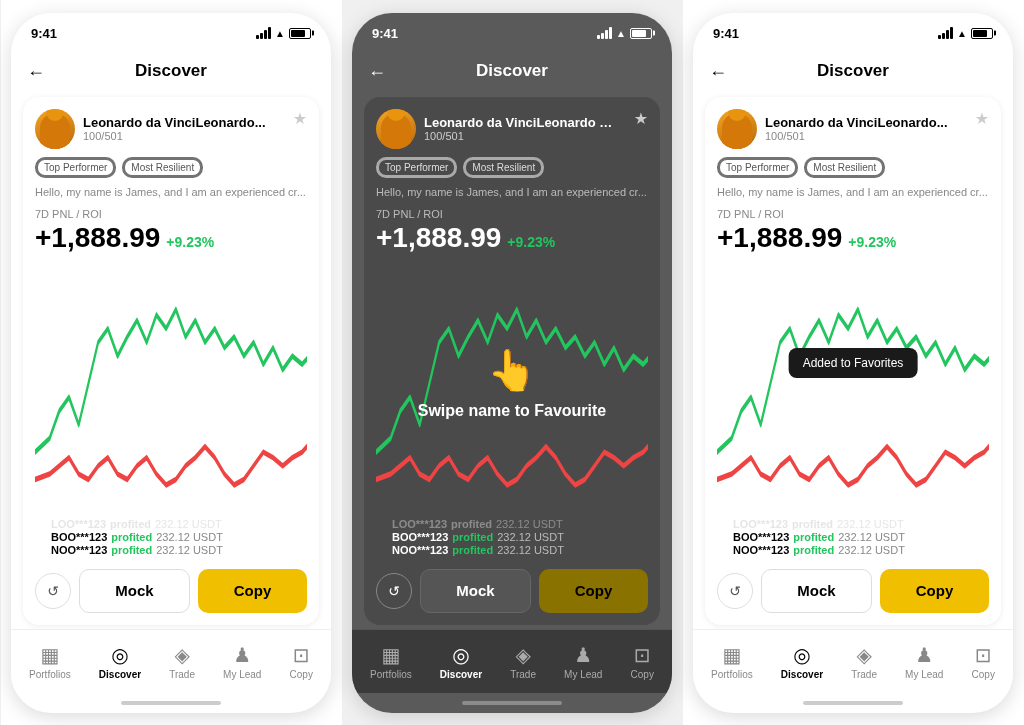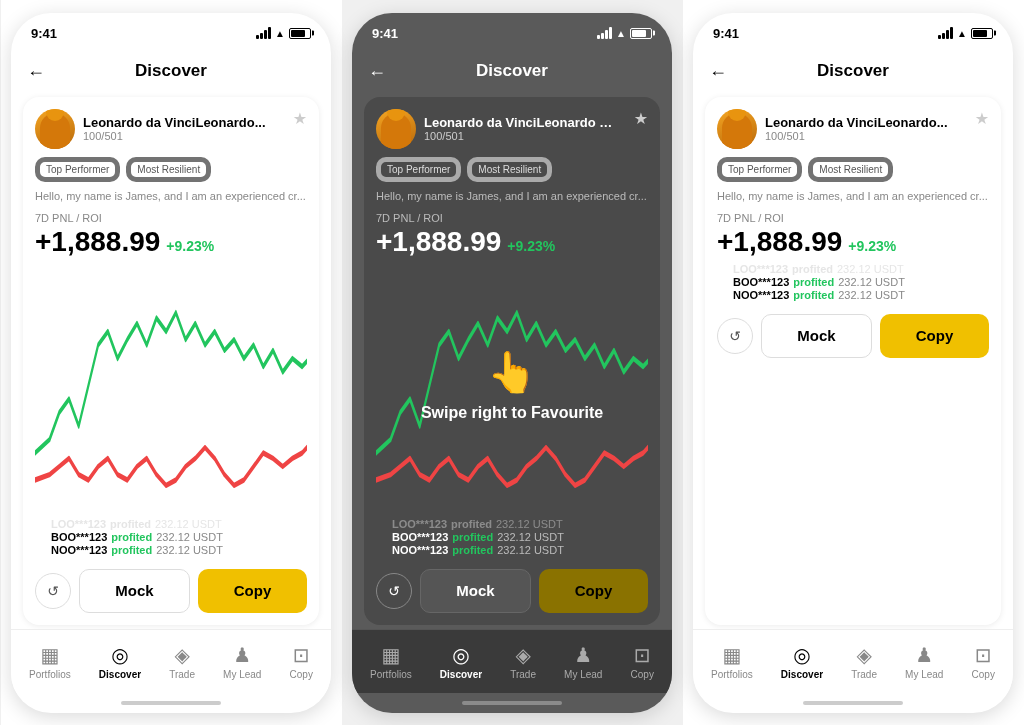--- a/index.html
+++ b/index.html
@@ -216,7 +216,7 @@
     }
     .badge {
       font-size: 10px;
-      border: 5px solid #737373;
+      border: 3px solid #737373;
       border-radius: 10px;
       padding: 2px 6px;
       color: #555;

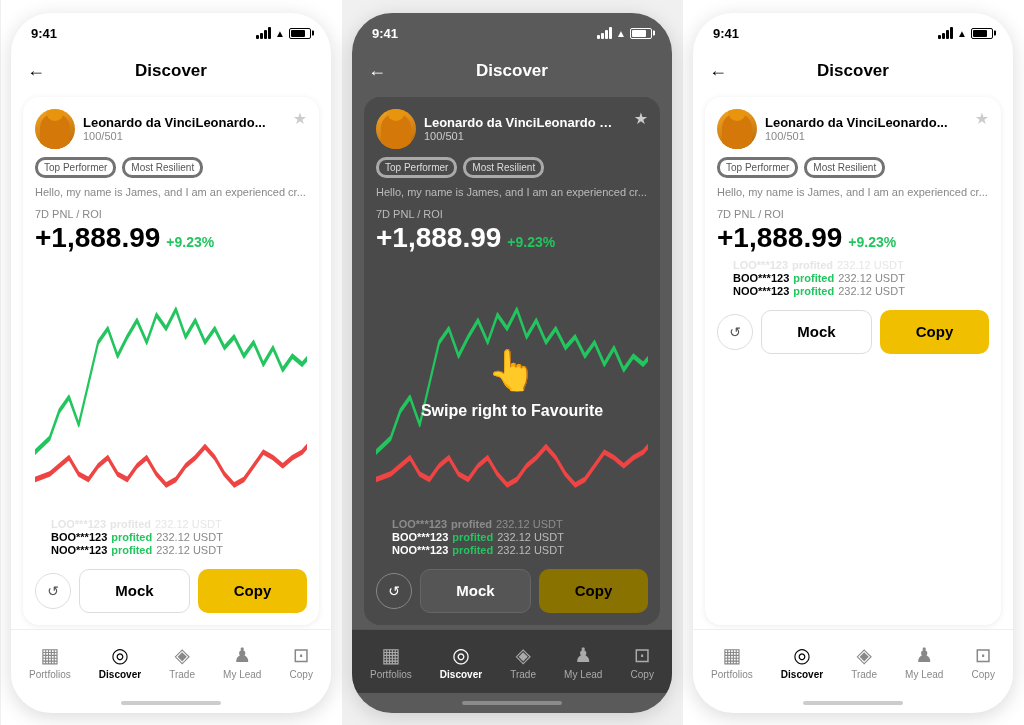--- a/index.html
+++ b/index.html
@@ -683,6 +683,10 @@
             <span>+1,888.99</span>
             <span class="pnl-percent">+9.23%</span>
           </div>
+          <div class="chart-area"><svg viewBox="0 0 280 90" preserveAspectRatio="none" style="width: 100%; height: 100%;">
+              <path d="M0,70 L15,65 L25,55 L35,50 L45,60 L55,45 L65,30 L75,25 L85,35 L95,28 L105,22 L115,30 L125,20 L135,25 L145,18 L155,28 L165,22 L175,30 L185,25 L195,32 L205,28 L215,35 L225,30 L235,38 L245,32 L255,40 L265,35 L275,38 L280,36" fill="none" stroke="#22c55e" stroke-width="2" stroke-linecap="round" stroke-linejoin="round"></path>
+              <path d="M0,80 L15,78 L25,75 L35,72 L45,78 L55,80 L65,75 L75,72 L85,78 L95,80 L105,75 L115,72 L125,78 L135,82 L145,80 L155,75 L165,72 L175,68 L185,72 L195,78 L205,82 L215,80 L225,75 L235,70 L245,72 L255,75 L265,72 L275,70 L280,68" fill="none" stroke="#ef4444" stroke-width="2" stroke-linecap="round" stroke-linejoin="round"></path>
+            </svg><div class="favorite-tooltip">Added to Favorites</div></div>
           <div class="followers-list">
             <div class="follower-item faded">
               <span class="follower-name">LOO***123</span>

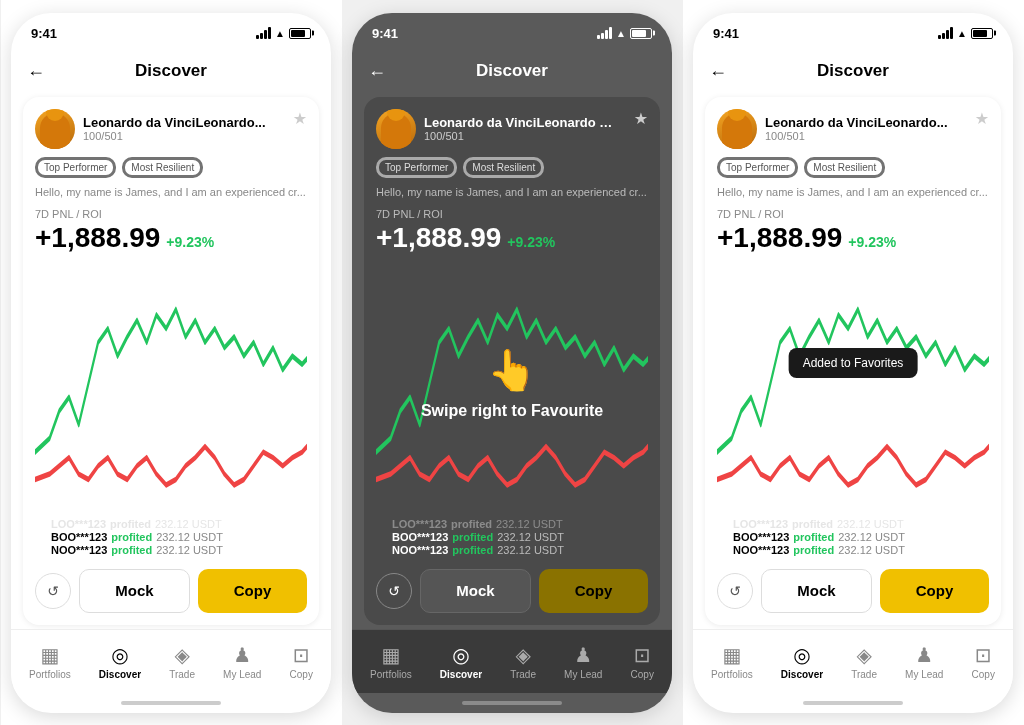--- a/index.html
+++ b/index.html
@@ -583,7 +583,7 @@
               <path d="M0,80 L15,78 L25,75 L35,72 L45,78 L55,80 L65,75 L75,72 L85,78 L95,80 L105,75 L115,72 L125,78 L135,82 L145,80 L155,75 L165,72 L175,68 L185,72 L195,78 L205,82 L215,80 L225,75 L235,70 L245,72 L255,75 L265,72 L275,70 L280,68" fill="none" stroke="#ef4444" stroke-width="2" stroke-linecap="round" stroke-linejoin="round"></path>
             </svg><div class="swipe-overlay">
               <div class="swipe-hand">👆</div>
-              <div class="swipe-text">Swipe right to Favourite</div>
+              <div class="swipe-text">Swipe name to Favourite</div>
             </div></div>
           <div class="followers-list">
             <div class="follower-item faded">

